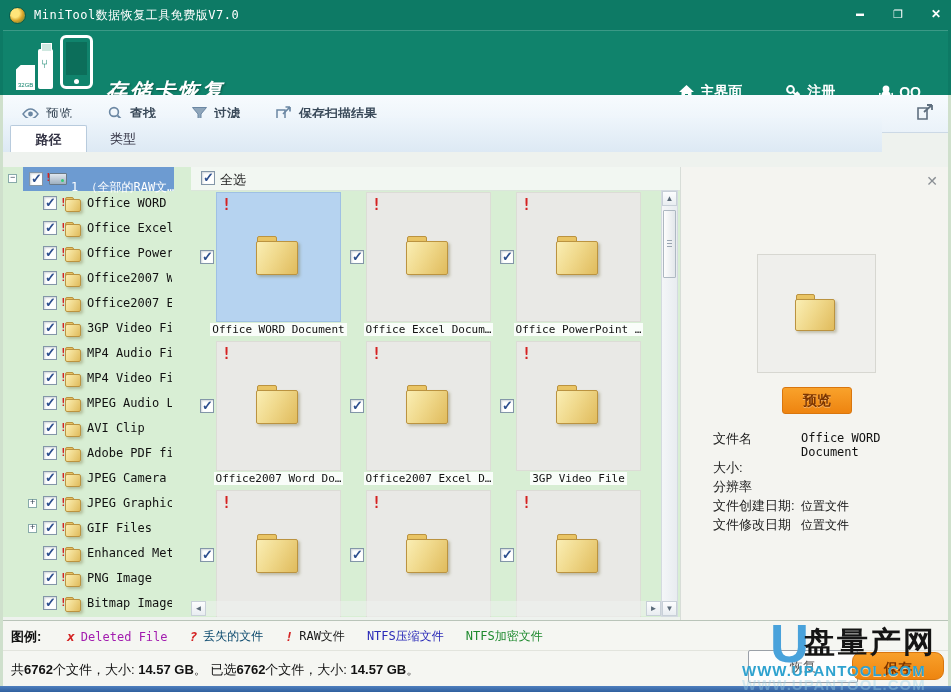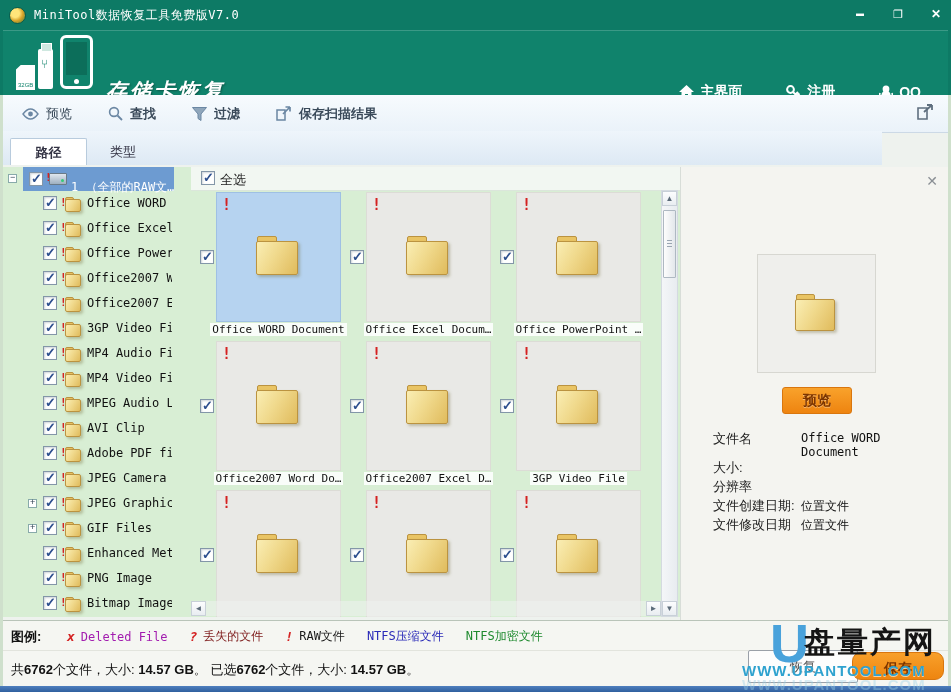--- a/index.html
+++ b/index.html
@@ -60,7 +60,7 @@
   .share-btn { position:absolute; right:16px; top:8px; cursor:pointer; }
 
   
-  .tabbar { position:absolute; left:0; top:131px; width:882px; height:34px;
+  .tabbar { position:absolute; left:0; top:118px; width:882px; height:34px;
             background:linear-gradient(#eef5fb,#dde9f4); }
   .tab { position:absolute; bottom:0; height:27px; line-height:27px; text-align:center;
          font-size:13px; color:#334; cursor:pointer; }

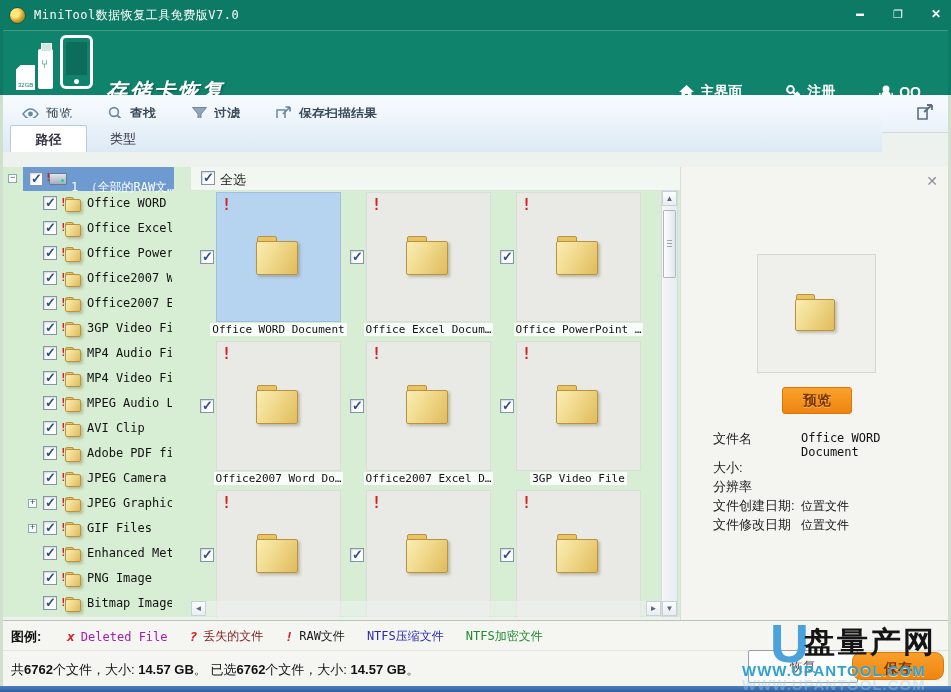--- a/index.html
+++ b/index.html
@@ -558,7 +558,7 @@
   </span>
         <span class="lg-item">
     <i class="lg-mark" style="color: rgb(212, 34, 34);">?</i>
-    <span class="lg-label" style="color: #7f1d1d;">丢失的文件</span>
+    <span class="lg-label" style="color: #0c4a6e;">丢失的文件</span>
   </span>
         <span class="lg-item">
     <i class="lg-mark" style="color: rgb(212, 34, 34);">!</i>

